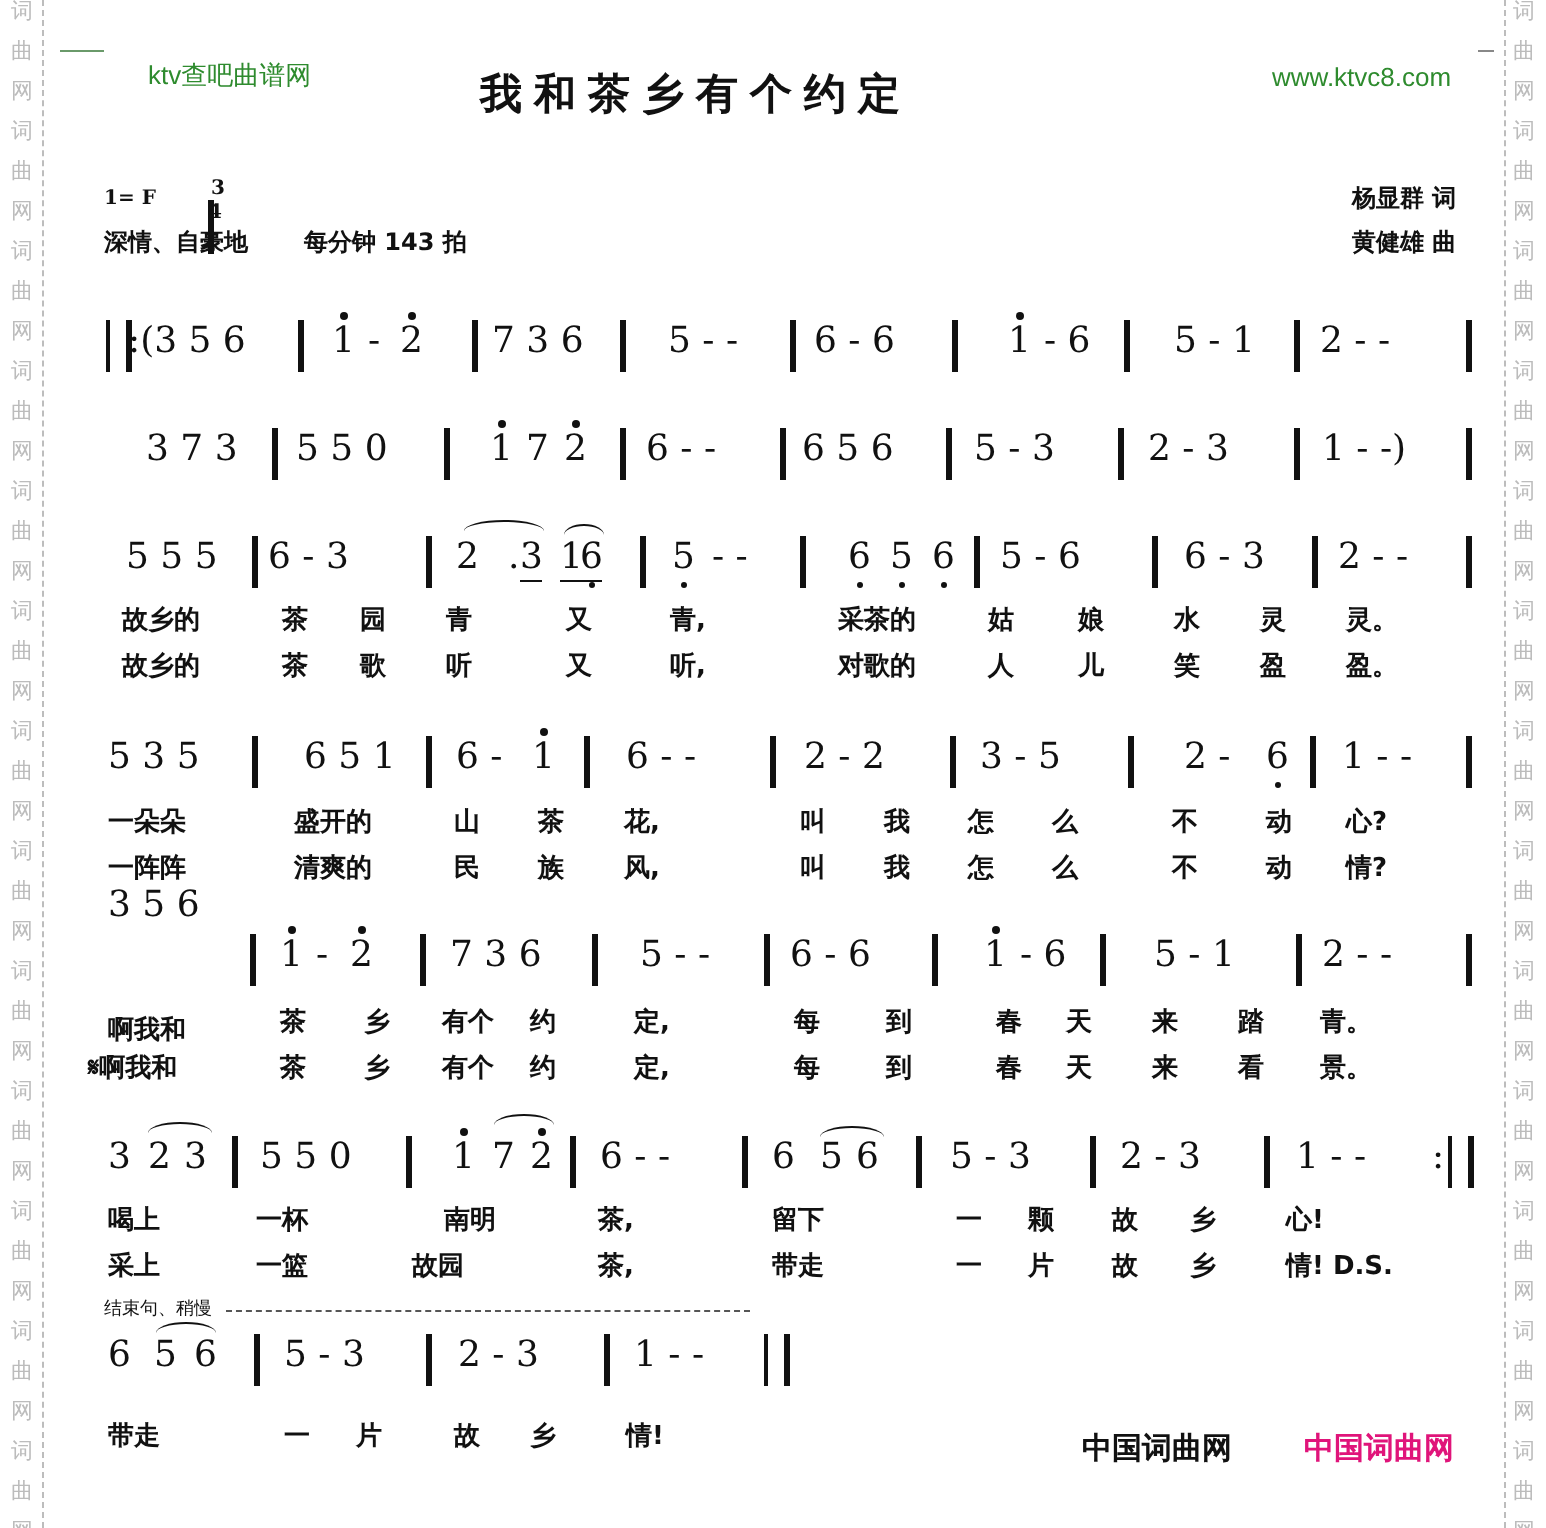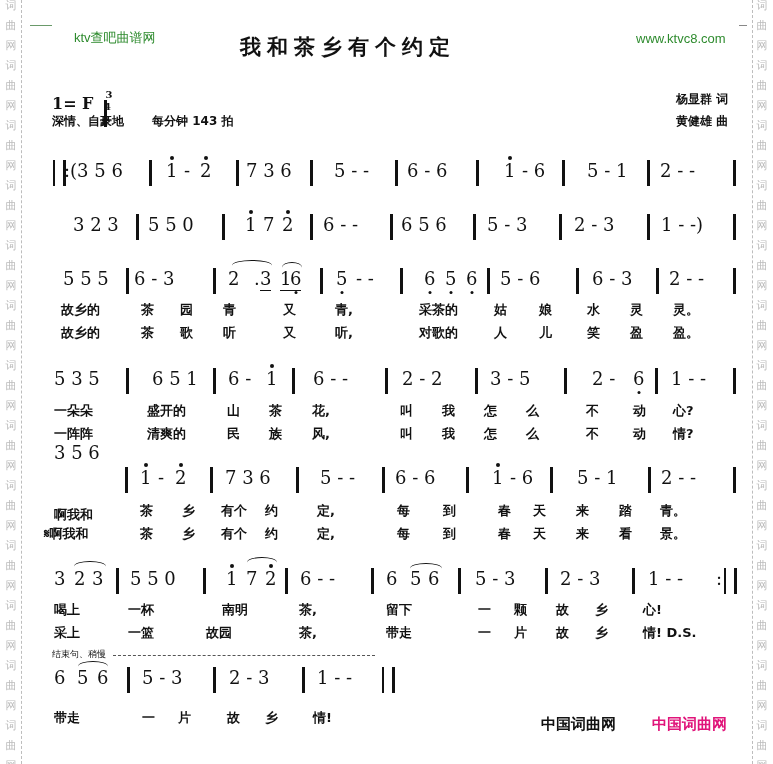--- a/index.html
+++ b/index.html
@@ -15,7 +15,7 @@
   .site-right { position:absolute; left:636px; top:31px; font-family:"Liberation Sans", sans-serif; font-size:13px; color:#2e8b2e; }
   .site-right-line { position:absolute; left:739px; top:25px; width:8px; border-top:1px solid #888; }
   .title { position:absolute; left:240px; top:33px; font-family:"DejaVu Sans", sans-serif; font-weight:bold; font-size:21px; letter-spacing:6px; }
-  .key { position:absolute; left:52px; top:94px; font-family:"DejaVu Serif", serif; font-weight:bold; font-size:16px; }
+  .key { position:absolute; left:52px; top:94px; font-family:"DejaVu Serif", serif; font-weight:bold; font-size:10px; }
   .timesig { position:absolute; left:104px; top:89px; font-family:"DejaVu Serif", serif; font-weight:bold; font-size:10px; line-height:11px; text-align:center; width:10px; }
   .timesig .bar { border-top:1px solid #111; }
   .expr { position:absolute; left:52px; top:113px; font-family:"DejaVu Sans", sans-serif; font-weight:bold; font-size:12px; }

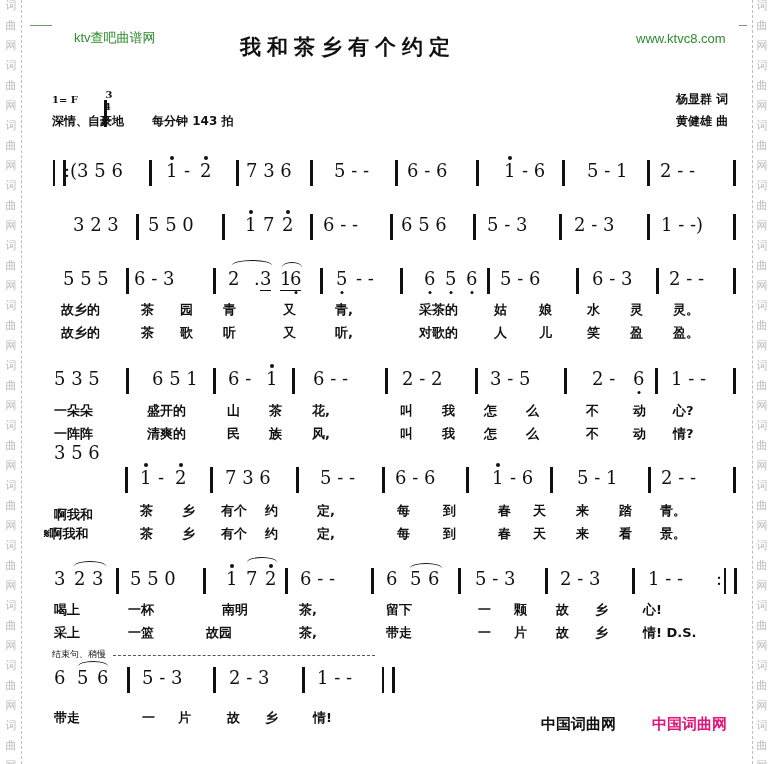--- a/index.html
+++ b/index.html
@@ -162,7 +162,7 @@
     <div class="bar" style="left: 647px; top: 160px;"></div>
     <div class="tok" style="left: 660px; top: 160px;">2 - -</div>
     <div class="bar" style="left: 733px; top: 160px;"></div>
-    <div class="tok" style="left: 73px; top: 214px;">3 2 3</div>
+    <div class="tok" style="left: 73px; top: 214px;">3 7 3</div>
     <div class="bar" style="left: 136px; top: 214px;"></div>
     <div class="tok" style="left: 148px; top: 214px;">5 5 0</div>
     <div class="bar" style="left: 222px; top: 214px;"></div>

